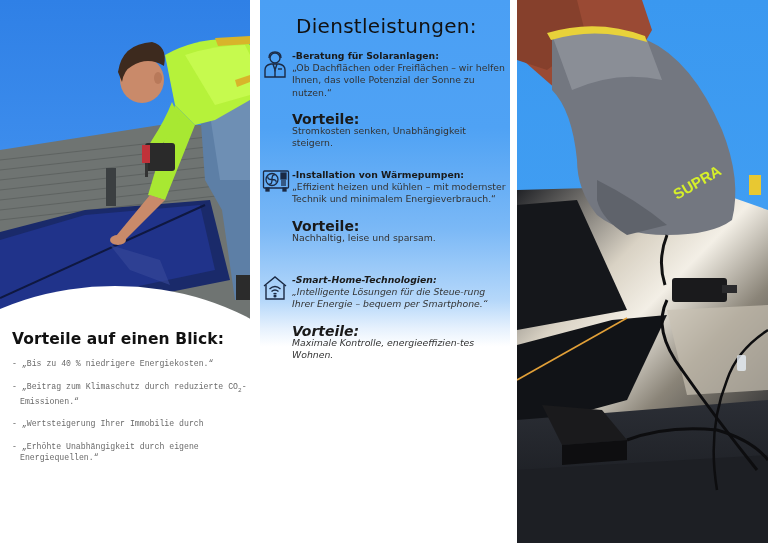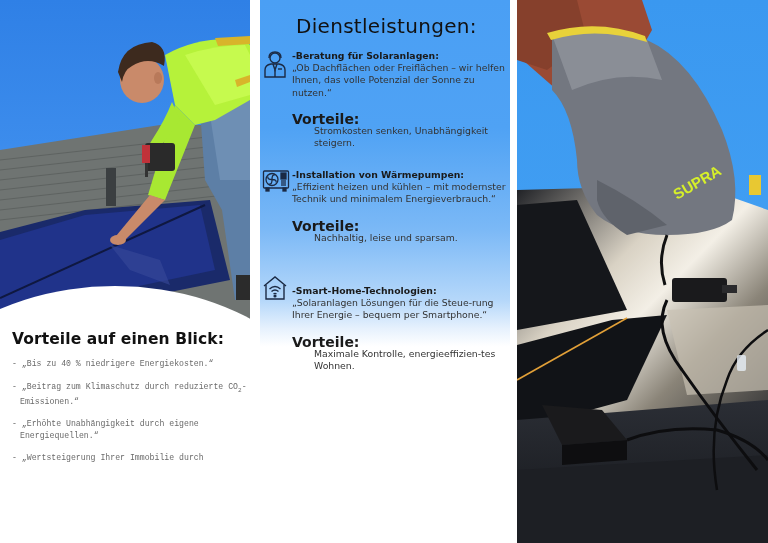--- a/index.html
+++ b/index.html
@@ -28,7 +28,7 @@
     .service-heading { font-size: 9.3px; font-weight: bold; color: #1a1a1a; line-height: 12px; }
     .service-quote { font-size: 9.3px; color: #333; line-height: 12.3px; }
     .sub-heading { font-size: 14px; font-weight: bold; color: #1a1a1a; line-height: 12px; margin-top: 9px; }
-    .sub-text { font-size: 9.3px; color: #333; line-height: 12.3px; margin-left: 22px; }
+    .sub-text { font-size: 9.3px; color: #333; line-height: 12.3px; }
 
     
     .panel-right { position: absolute; left: 517px; top: 0; width: 251px; height: 543px; overflow: hidden; background: #3a9af2; }

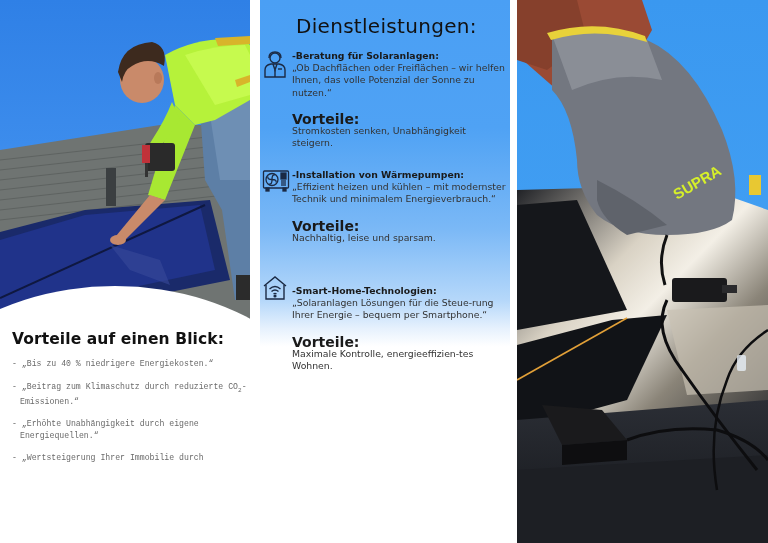--- a/index.html
+++ b/index.html
@@ -157,7 +157,7 @@
         <circle cx="13" cy="21" r="0.9" fill="#1b2a44"></circle>
       </svg>
     </div>
-    <div class="service-body" style="top:12px;">
+    <div class="service-body" style="top:1px;font-style:italic;">
       <div class="service-heading">-Smart-Home-Technologien:</div>
       <div class="service-quote">„Solaranlagen Lösungen für die Steue-rung Ihrer Energie – bequem per Smartphone.“</div>
       <div class="sub-heading" style="margin-top:14px;">Vorteile:</div>

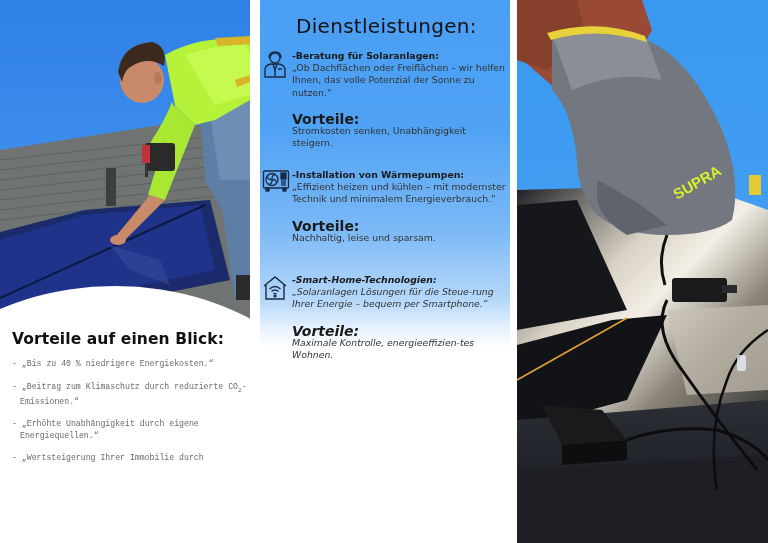--- a/index.html
+++ b/index.html
@@ -159,7 +159,7 @@
     </div>
     <div class="service-body" style="top:1px;font-style:italic;">
       <div class="service-heading">-Smart-Home-Technologien:</div>
-      <div class="service-quote">„Solaranlagen Lösungen für die Steue-rung Ihrer Energie – bequem per Smartphone.“</div>
+      <div class="service-quote">„Intelligente Lösungen für die Steue-rung Ihrer Energie – bequem per Smartphone.“</div>
       <div class="sub-heading" style="margin-top:14px;">Vorteile:</div>
       <div class="sub-text">Maximale Kontrolle, energieeffizien-tes Wohnen.</div>
     </div>

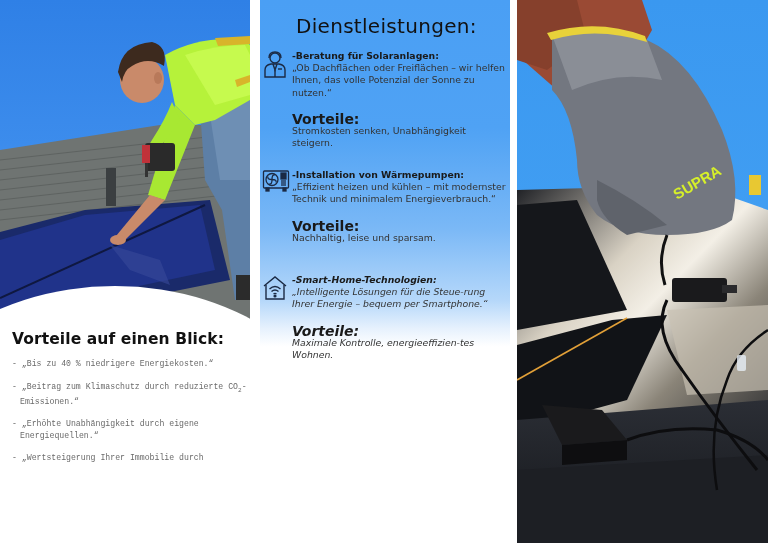--- a/index.html
+++ b/index.html
@@ -96,8 +96,8 @@
     <ul class="benefit-list">
       <li class="benefit-item">- „Bis zu 40 % niedrigere Energiekosten.“</li>
       <li class="benefit-item"><span>- „Beitrag zum Klimaschutz durch reduzierte CO</span><sub>2</sub><span>-Emissionen.“</span></li>
+      <li class="benefit-item">- „Wertsteigerung Ihrer Immobilie durch</li>
       <li class="benefit-item">- „Erhöhte Unabhängigkeit durch eigene Energiequellen.“</li>
-      <li class="benefit-item">- „Wertsteigerung Ihrer Immobilie durch</li>
     </ul>
   </div>
 </div>

